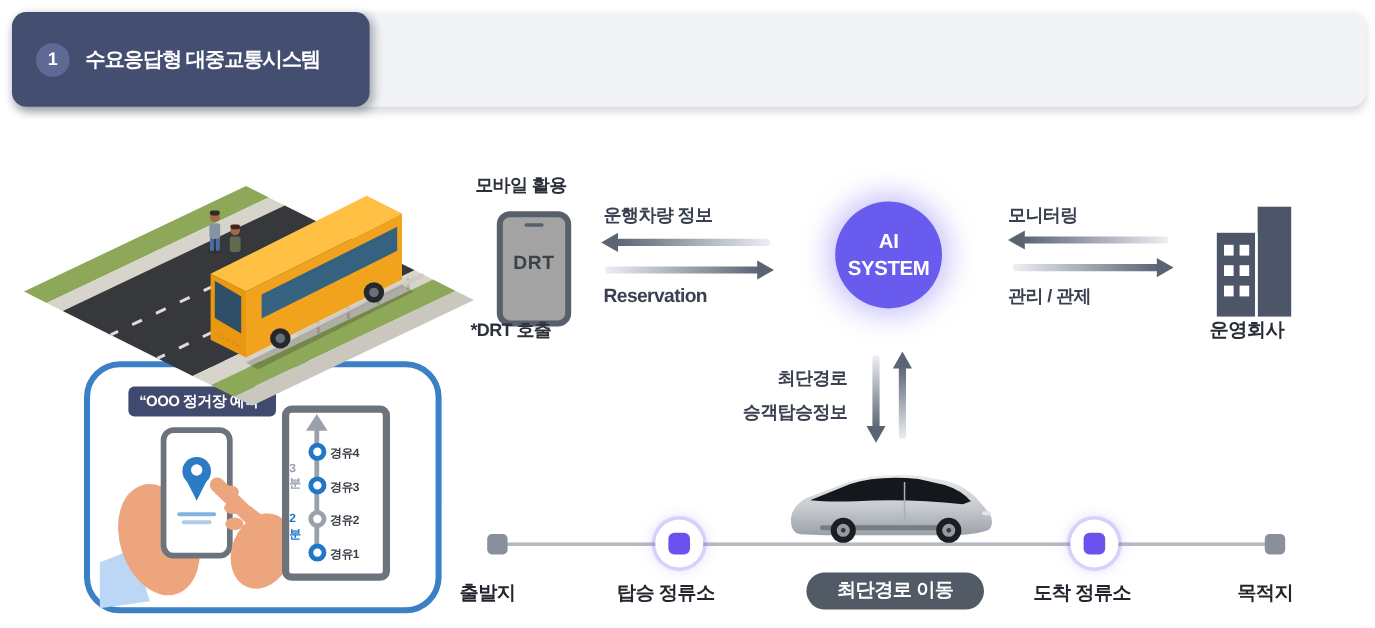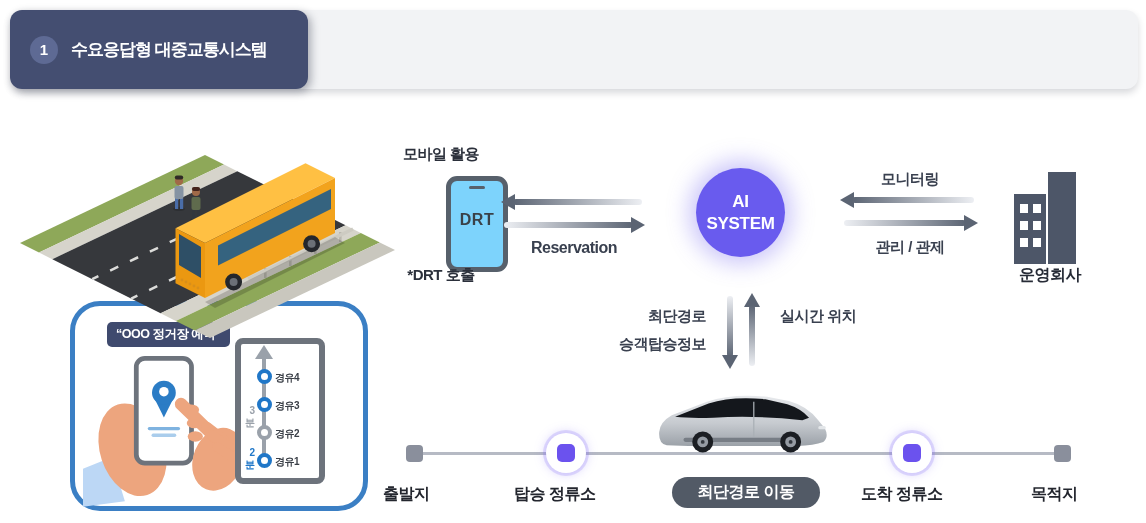--- a/index.html
+++ b/index.html
@@ -19,7 +19,7 @@
         font-size:15.5px;color:#17191f;letter-spacing:-0.3px;}
 
   
-  .lbl{position:absolute;font-weight:bold;color:#39404f;font-size:15px;text-align:center;letter-spacing:-0.5px;}
+  .lbl{position:absolute;font-weight:bold;color:#39404f;font-size:15px;text-align:left;letter-spacing:-0.5px;}
   .tl-label{position:absolute;font-weight:bold;color:#23262e;font-size:16px;letter-spacing:-0.5px;}
 
   

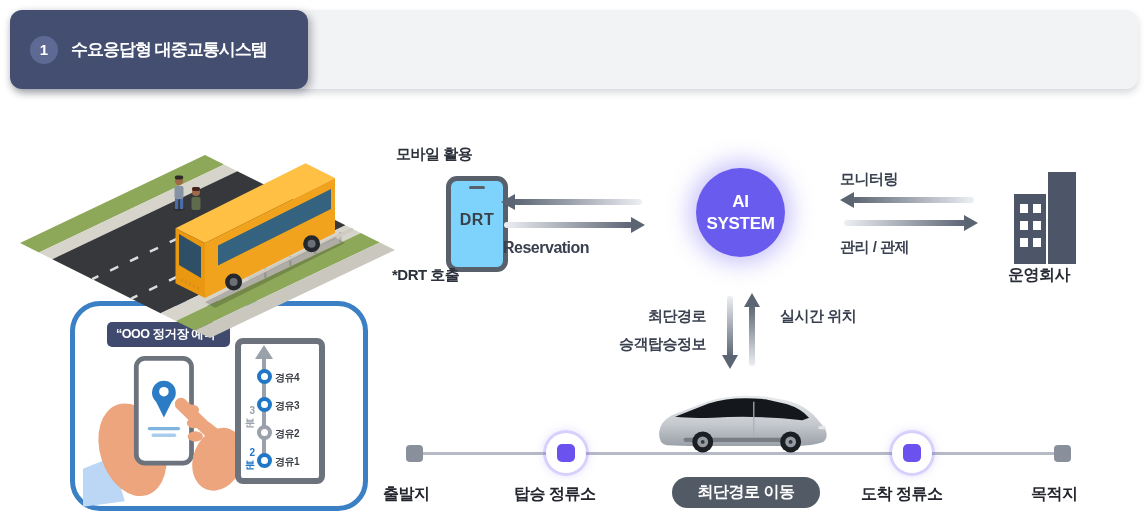--- a/index.html
+++ b/index.html
@@ -208,6 +208,7 @@
   </div>
   <div class="lbl" style="left:392px;top:266px;width:98px;color:#2b303b">*DRT 호출</div>
 
+  <div class="lbl" style="left:503px;top:170px;width:142px">운행차량 정보</div>
   <div class="arr arr-left" style="left:502px;top:194px;width:140px">
       <div class="shaft"></div>
     </div>

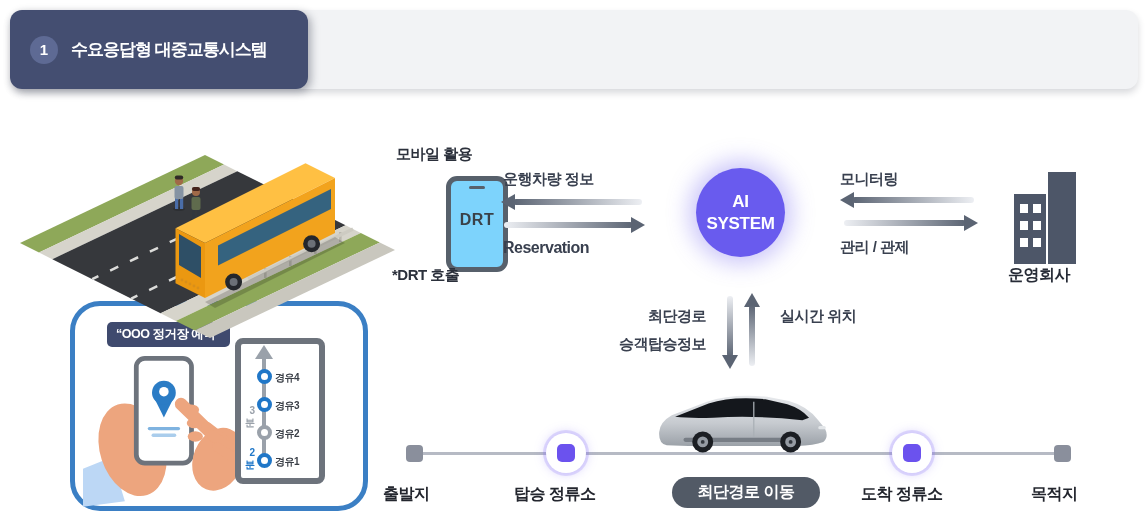--- a/index.html
+++ b/index.html
@@ -56,7 +56,7 @@
 
   
   .drt-phone{position:absolute;left:414px;top:176px;width:52px;height:86px;border:5px solid #57606b;
-      border-radius:11px;background:#7dd3fc;display:flex;flex-direction:column;align-items:center;box-sizing:content-box;margin-left:32px;}
+      border-radius:11px;background:#a3a3a3;display:flex;flex-direction:column;align-items:center;box-sizing:content-box;}
   .drt-speaker{width:16px;height:3px;border-radius:2px;background:#57606b;margin-top:5px;}
   .drt-label{margin-top:22px;font-size:16px;font-weight:bold;color:#3a4148;letter-spacing:.5px;}
 

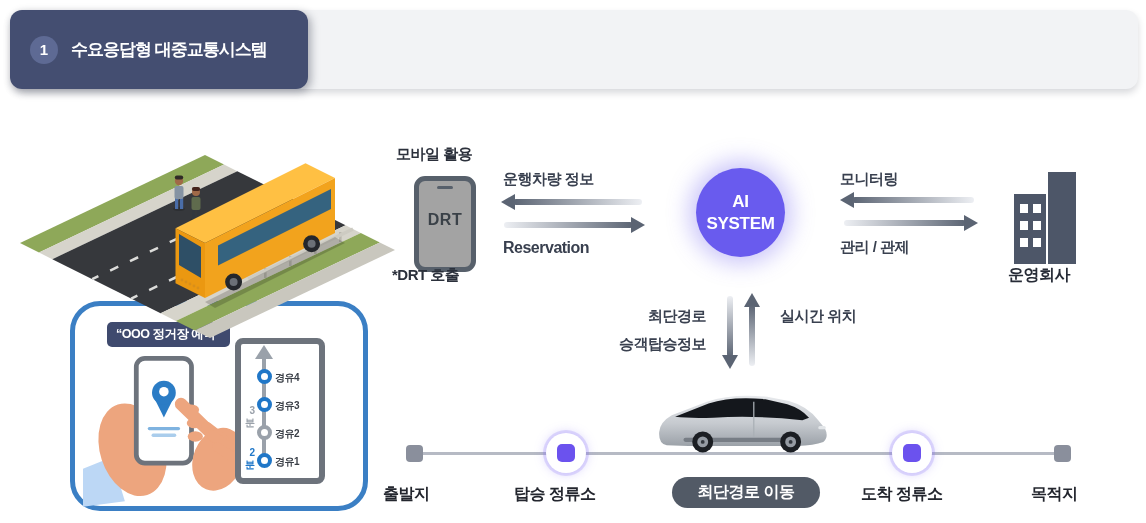--- a/index.html
+++ b/index.html
@@ -255,7 +255,6 @@
       <div class="shaft"></div>
     </div>
   <div class="lbl" style="left:780px;top:302px;width:120px;text-align:left;line-height:1.85">
-    <div>실시간 위치</div>
   </div>
 
   <div class="tline"></div>

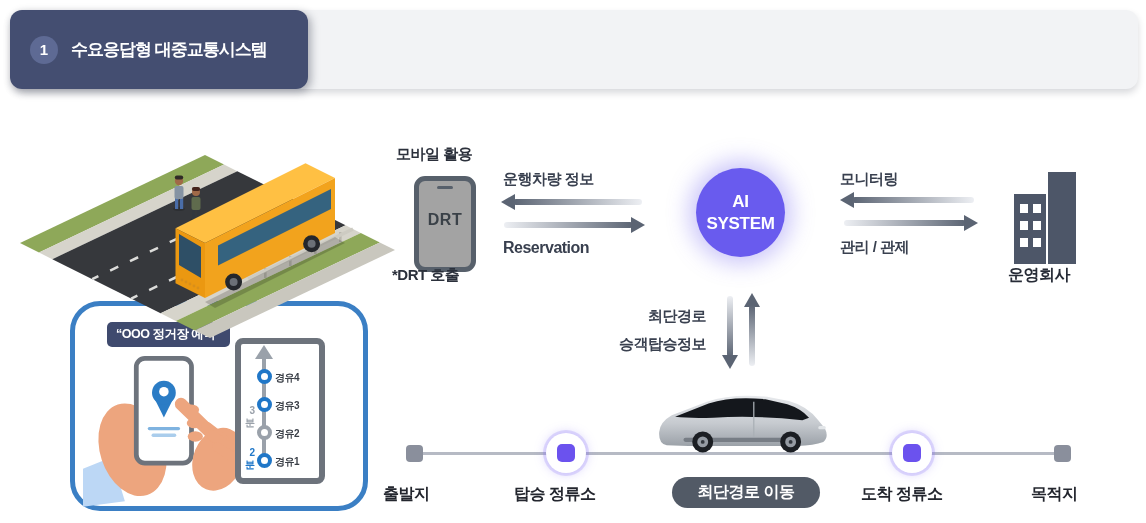--- a/index.html
+++ b/index.html
@@ -88,7 +88,7 @@
       border-radius:50%;background:#fff;}
   .stop-dot.gray{border-color:#9aa1aa;}
   .stop-label{position:absolute;left:34px;font-size:10px;font-weight:bold;color:#3a3f47;letter-spacing:-0.5px;}
-  .stop-time{position:absolute;left:0;width:14px;text-align:right;font-size:10px;font-weight:bold;margin-top:20px;}
+  .stop-time{position:absolute;left:0;width:14px;text-align:left;font-size:10px;font-weight:bold;}
   .t-gray{color:#9aa1aa;} .t-blue{color:var(--route_blue,#2077c8);}
 
   .illus{position:absolute;}

